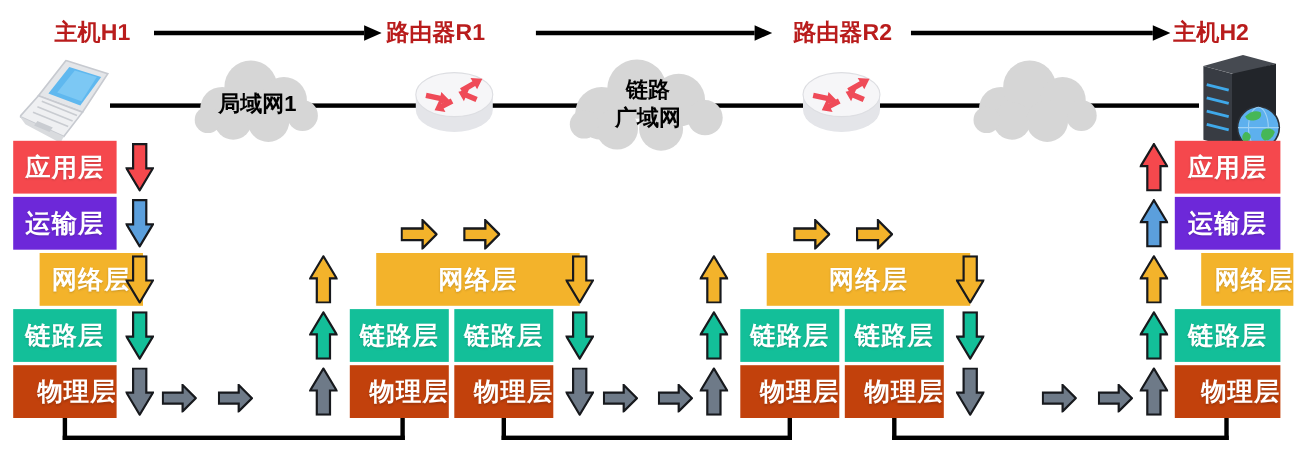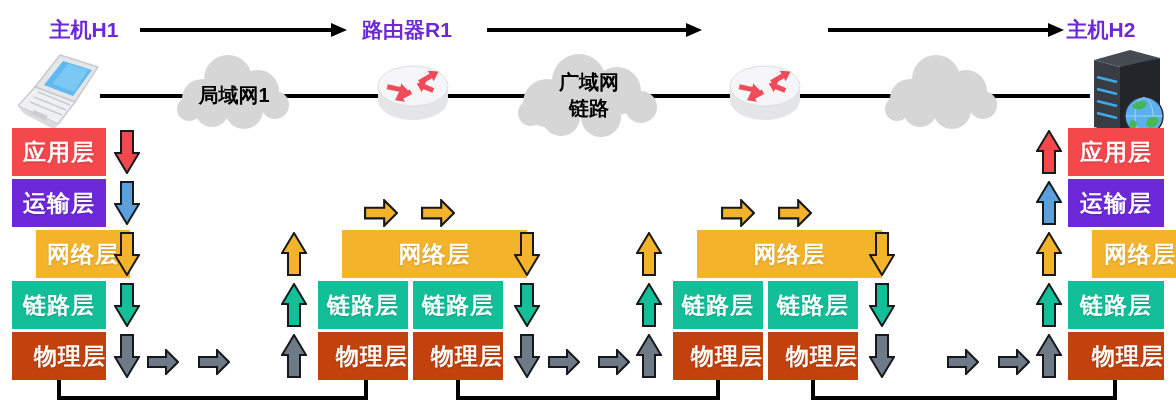--- a/index.html
+++ b/index.html
@@ -10,7 +10,7 @@
 
   
   .toplabel { position:absolute; top:15px; height:30px; line-height:30px;
-              font-size:21px; font-weight:bold; color:#6d28d9; text-align:center; white-space:nowrap; }
+              font-size:21px; font-weight:bold; color:#b91c1c; text-align:center; white-space:nowrap; }
 
   
   .layer { position:absolute; height:48px; line-height:48px; text-align:center;

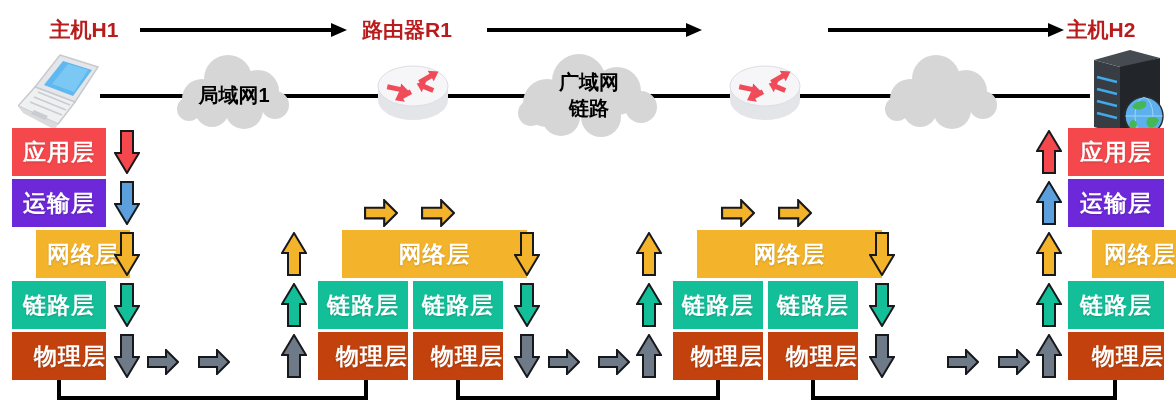--- a/index.html
+++ b/index.html
@@ -54,7 +54,7 @@
   </svg>
 
   <div class="toplabel" style="left:34px;width:100px;">主机H1</div>
-  <div class="toplabel" style="left:345px;width:124px;text-align:center;">路由器R1</div>
+  <div class="toplabel" style="left:334px;width:124px;text-align:center;">路由器R1</div>
   <div class="toplabel" style="left:1053px;width:96px;">主机H2</div>
 
   <svg class="abs" style="left:140px;top:22px" width="207" height="16">

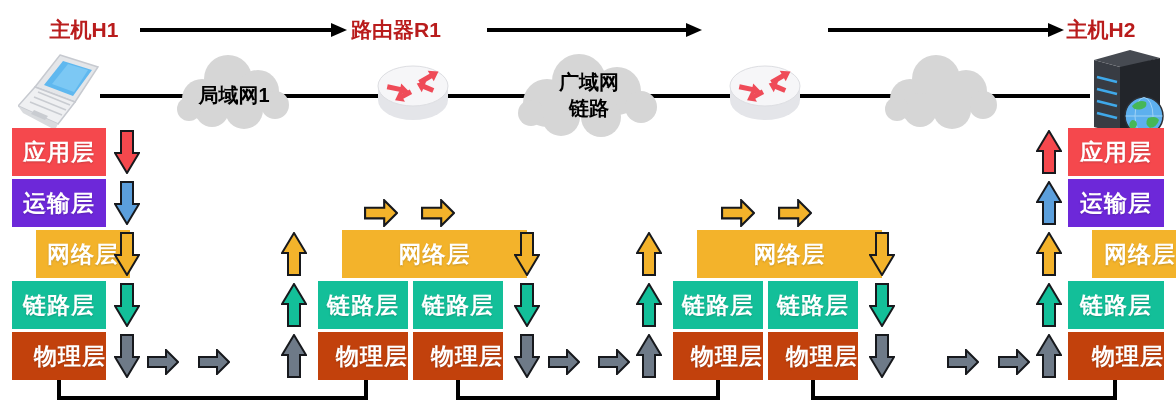--- a/index.html
+++ b/index.html
@@ -55,6 +55,7 @@
 
   <div class="toplabel" style="left:34px;width:100px;">主机H1</div>
   <div class="toplabel" style="left:334px;width:124px;text-align:center;">路由器R1</div>
+  <div class="toplabel" style="left:704px;width:124px;">路由器R2</div>
   <div class="toplabel" style="left:1053px;width:96px;">主机H2</div>
 
   <svg class="abs" style="left:140px;top:22px" width="207" height="16">

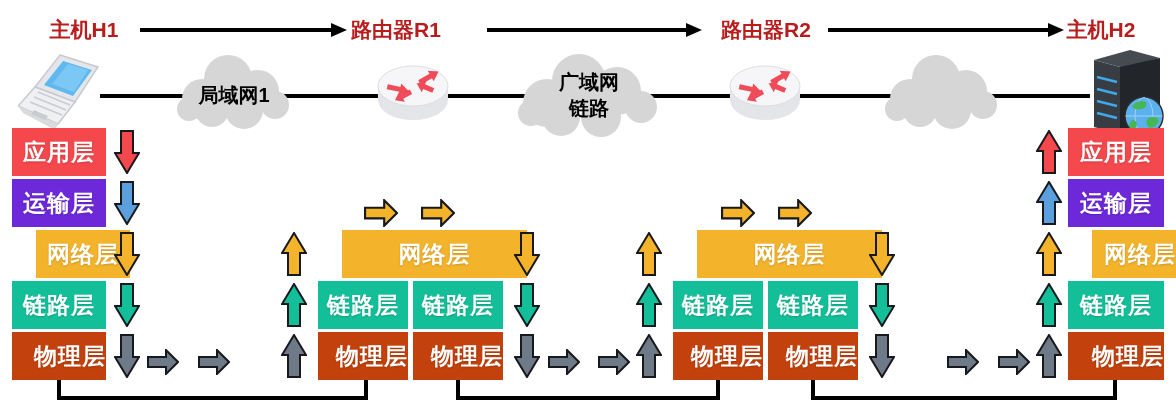--- a/index.html
+++ b/index.html
@@ -121,8 +121,8 @@
     </g>
   </svg>
   <div class="cloudtxt" style="left:517px;top:69px;width:144px;">
+    <div>链路</div>
     <div>广域网</div>
-    <div>链路</div>
   </div>
 
   <svg class="abs" style="left:727px;top:62px" width="76" height="62" viewBox="0 0 76 62">

